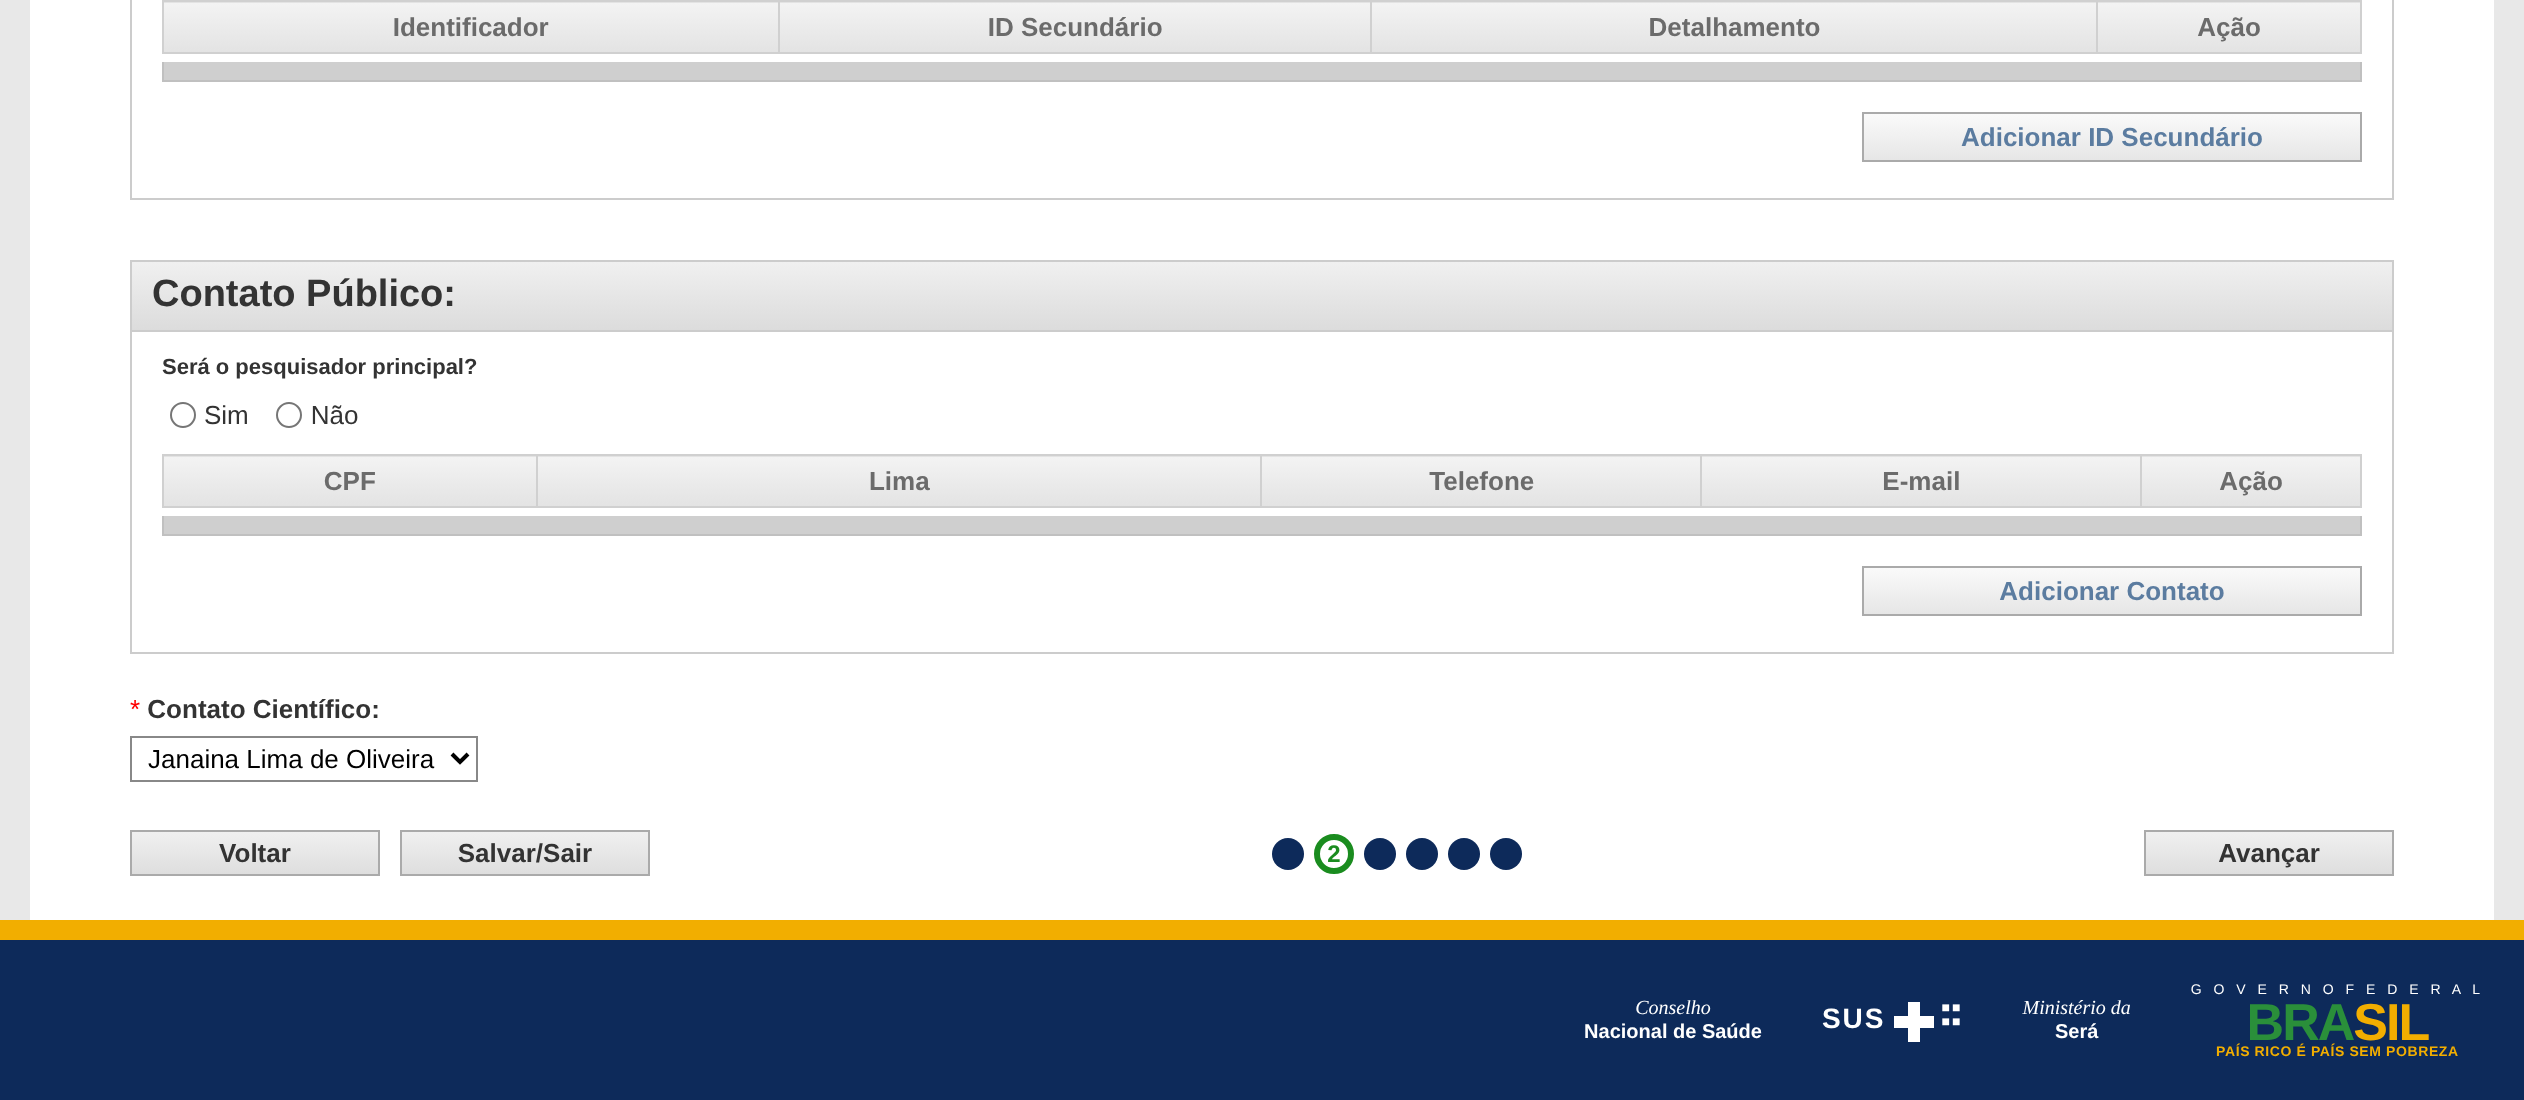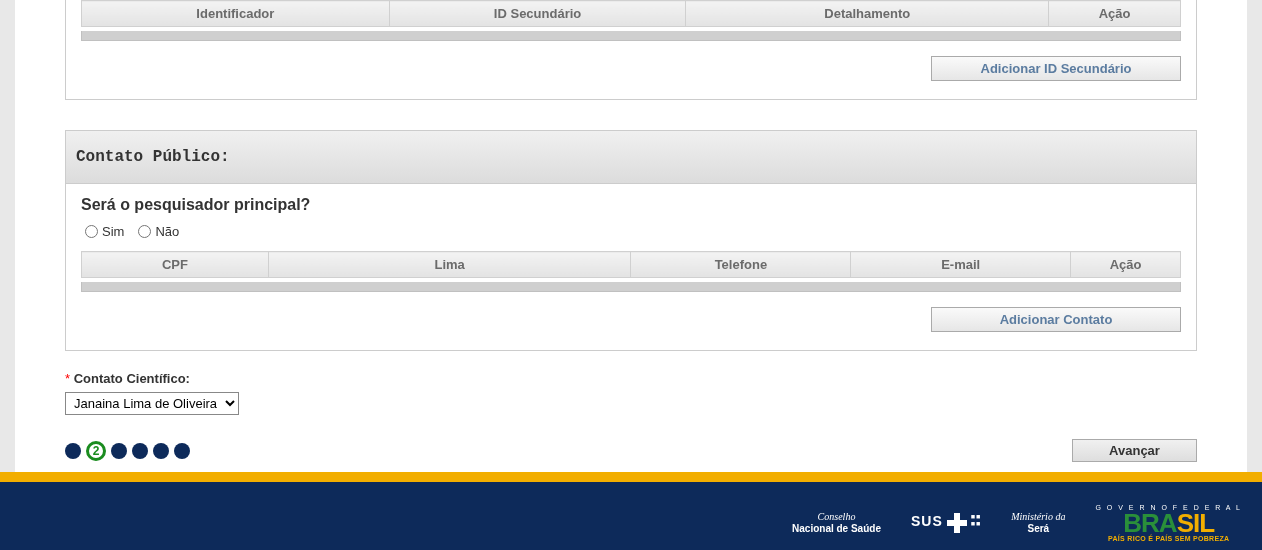--- a/index.html
+++ b/index.html
@@ -7,7 +7,7 @@
     .outer-wrapper { background: #e8e8e8; padding: 0 15px; }
     .page-wrapper { background: #fff; padding: 0 50px 10px 50px; min-height: 460px; }
     .panel { border: 1px solid #ccc; background: #fff; margin-bottom: 20px; }
-    .panel-header { background: linear-gradient(to bottom, #f0f0f0, #dcdcdc); border-bottom: 1px solid #ccc; font-weight: bold; padding: 17px 10px; font-size: 16px; font-family: Liberation Mono, monospace; }
+    .panel-header { background: linear-gradient(to bottom, #f0f0f0, #dcdcdc); border-bottom: 1px solid #ccc; font-weight: bold; padding: 6px 10px; font-size: 19px; }
     .panel-body { padding: 12px 15px 18px 15px; }
     table.data-table { width: 100%; border-collapse: collapse; margin-bottom: 4px; }
     table.data-table th { background: linear-gradient(to bottom, #f3f3f3, #e3e3e3); border: 1px solid #d0d0d0; color: #6b6b6b; font-weight: bold; padding: 5px 8px; text-align: center; font-size: 13px; }

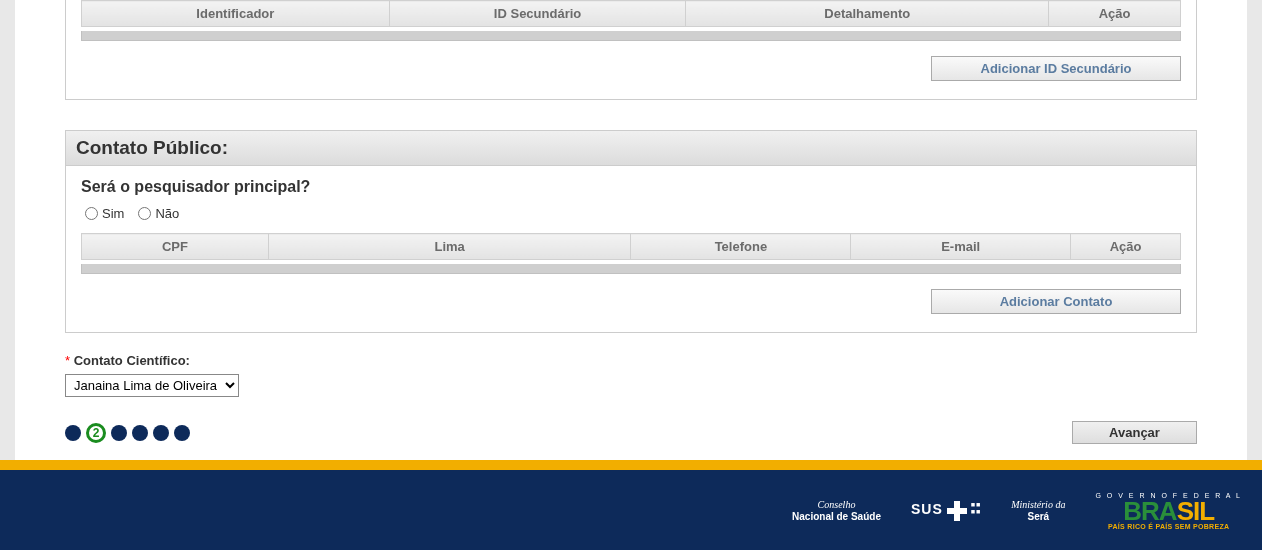--- a/index.html
+++ b/index.html
@@ -16,7 +16,7 @@
     .panel-top table.data-table { border-top: none; }
     .actions-right { text-align: right; margin-top: 15px; }
     .btn { background: linear-gradient(to bottom, #fafafa, #e6e6e6); border: 1px solid #aaa; color: #5b7ca0; font-weight: bold; font-size: 13px; padding: 4px 20px; cursor: pointer; min-width: 250px; }
-    .question-label { font-weight: bold; margin-bottom: 10px; font-size: 16px; }
+    .question-label { font-weight: bold; margin-bottom: 10px; font-size: 11px; }
     .radio-group { margin-bottom: 12px; display: flex; gap: 14px; font-size: 13px; align-items: center; padding-left: 4px;}
     .radio-group label { display: flex; align-items: center; gap: 4px; }
     .field-row { margin-bottom: 10px; }

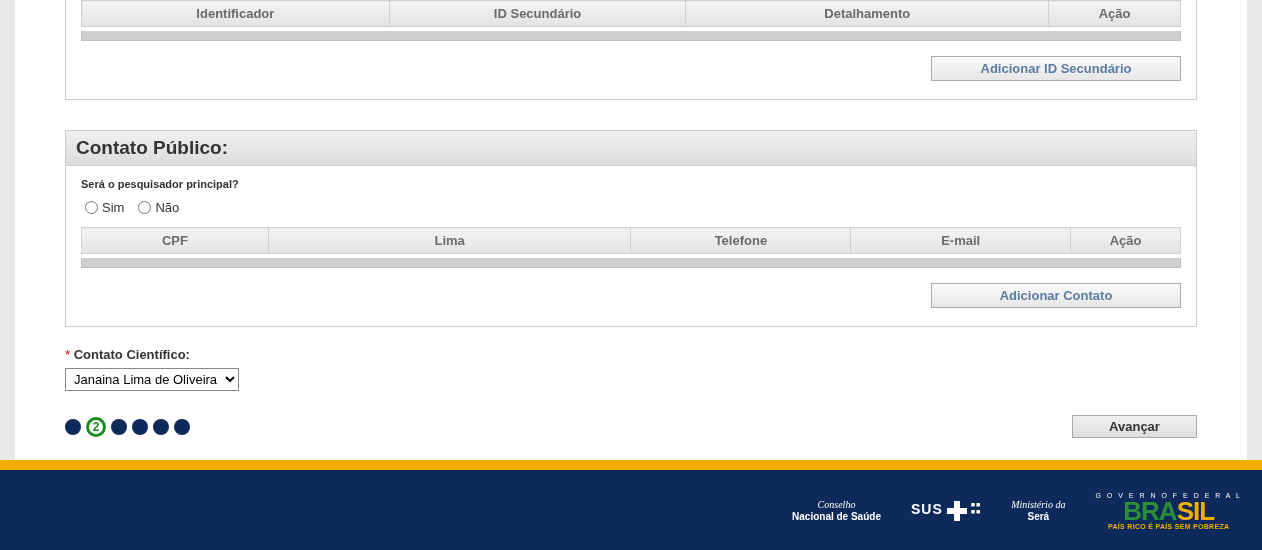--- a/index.html
+++ b/index.html
@@ -110,6 +110,10 @@
   </div>
 
   <div class="nav-section">
+    <div class="nav-left">
+      <button class="nav-btn">Voltar</button>
+      <button class="nav-btn">Salvar/Sair</button>
+    </div>
     <div class="dots">
       <span class="dot"></span>
       <span class="dot-active">2</span>

